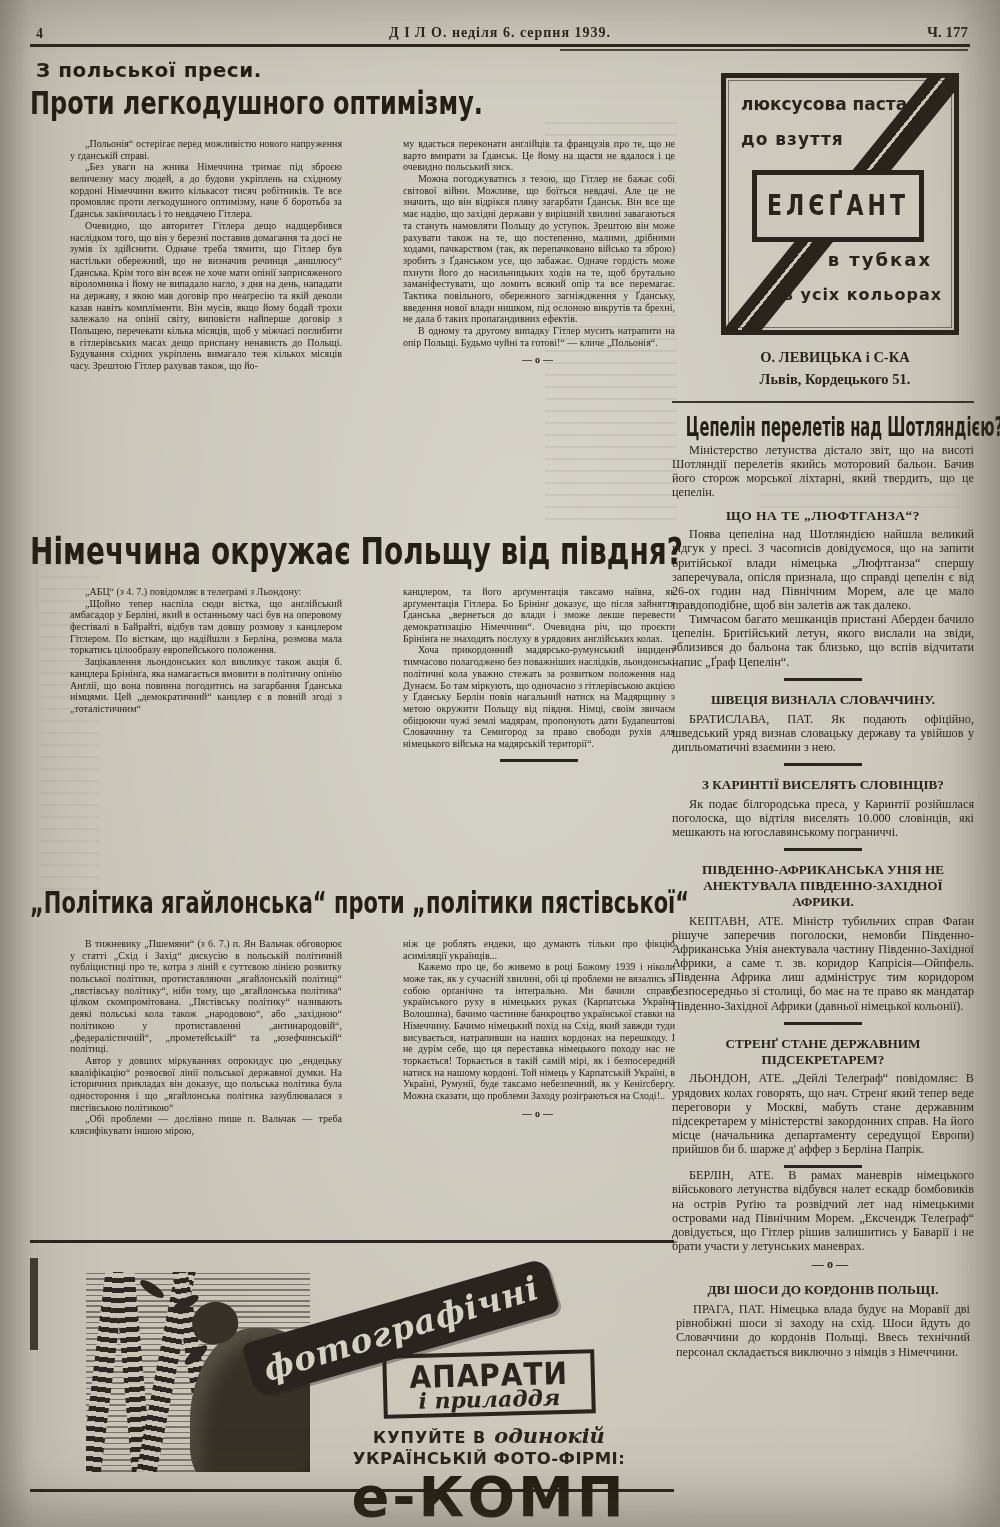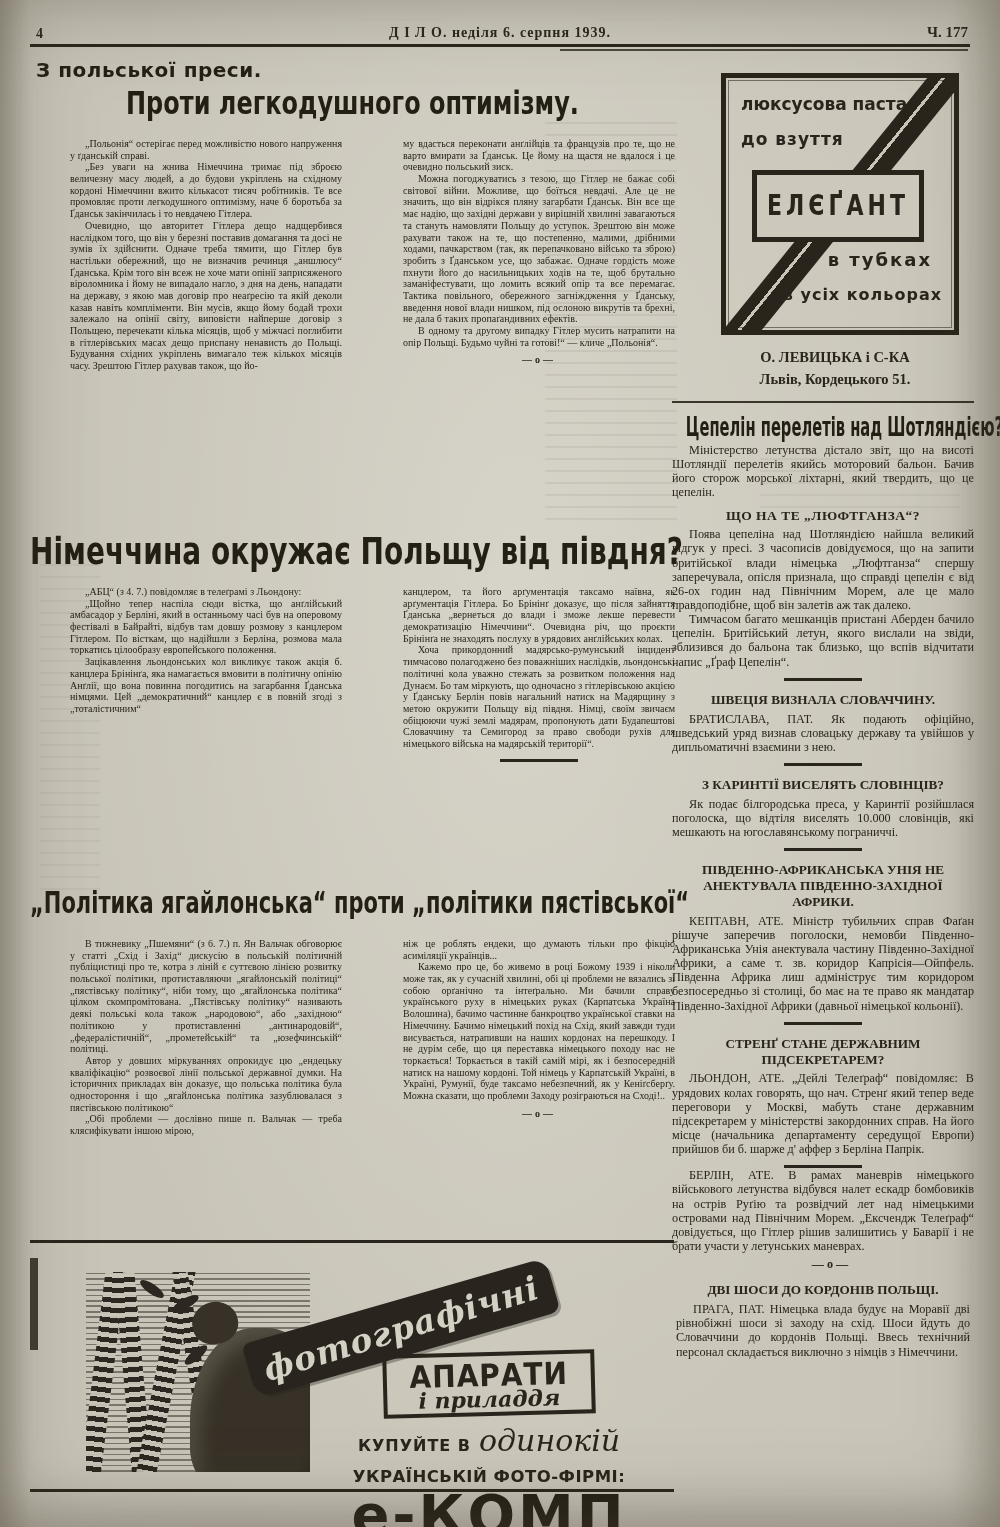--- a/index.html
+++ b/index.html
@@ -23,7 +23,7 @@
   .rule-top2{left:560px;top:49px;width:408px;height:2px;opacity:.8;}
 
   
-  .display{position:absolute;text-align:center;}
+  .display{position:absolute;text-align:left;}
   .display>span{display:inline-block;white-space:nowrap;font-family:"DejaVu Sans",sans-serif;
       font-weight:bold;color:#241f15;transform-origin:center bottom;}
   .section-head{position:absolute;left:36px;top:58px;font-family:"DejaVu Sans",sans-serif;

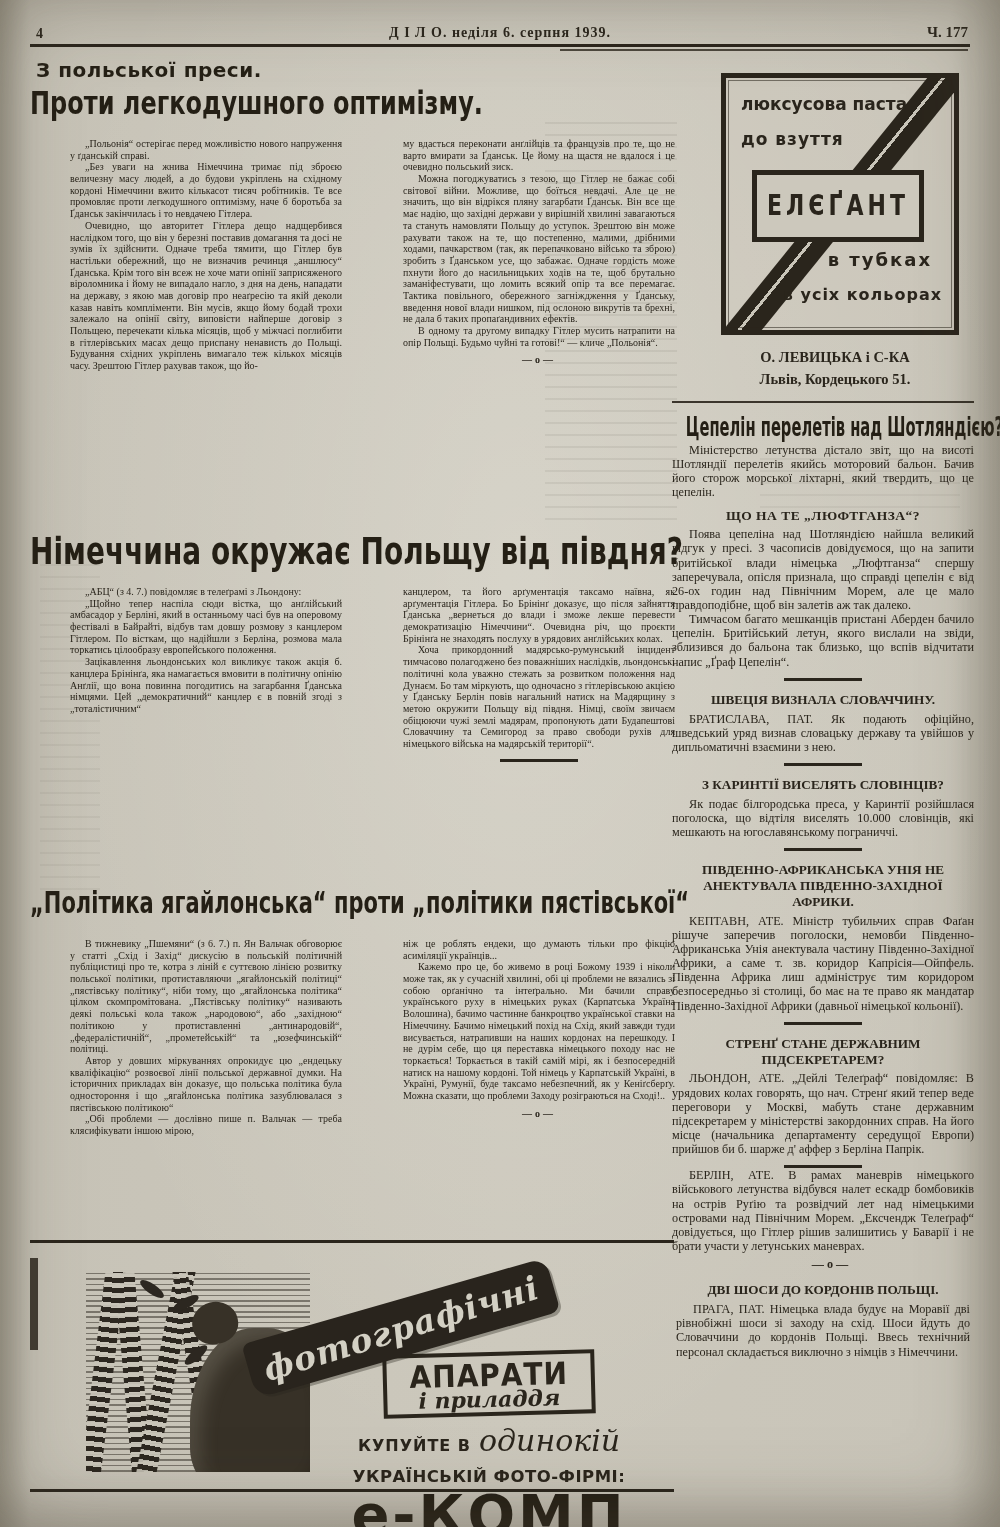--- a/index.html
+++ b/index.html
@@ -95,7 +95,7 @@
   .ad2-box-l2{font-family:"DejaVu Serif",serif;font-style:italic;font-weight:bold;font-size:22px;margin-top:-6px;}
   .ad2-buy{margin-top:7px;display:flex;align-items:baseline;justify-content:center;gap:8px;}
   .ad2-buy-pre{font-family:"DejaVu Sans",sans-serif;font-weight:bold;font-size:16px;letter-spacing:1px;}
-  .ad2-buy-script{font-family:"DejaVu Serif",serif;font-style:italic;font-weight:normal;font-size:30px;}
+  .ad2-buy-script{font-family:"DejaVu Serif",serif;font-style:italic;font-weight:bold;font-size:21px;}
   .ad2-firm{font-family:"DejaVu Sans",sans-serif;font-weight:bold;font-size:16.5px;letter-spacing:.5px;margin-top:9px;}
   .ad2-brand{font-family:"DejaVu Sans",sans-serif;font-weight:bold;font-size:56px;line-height:.95;letter-spacing:3px;
       margin-top:2px;color:#241f15;}

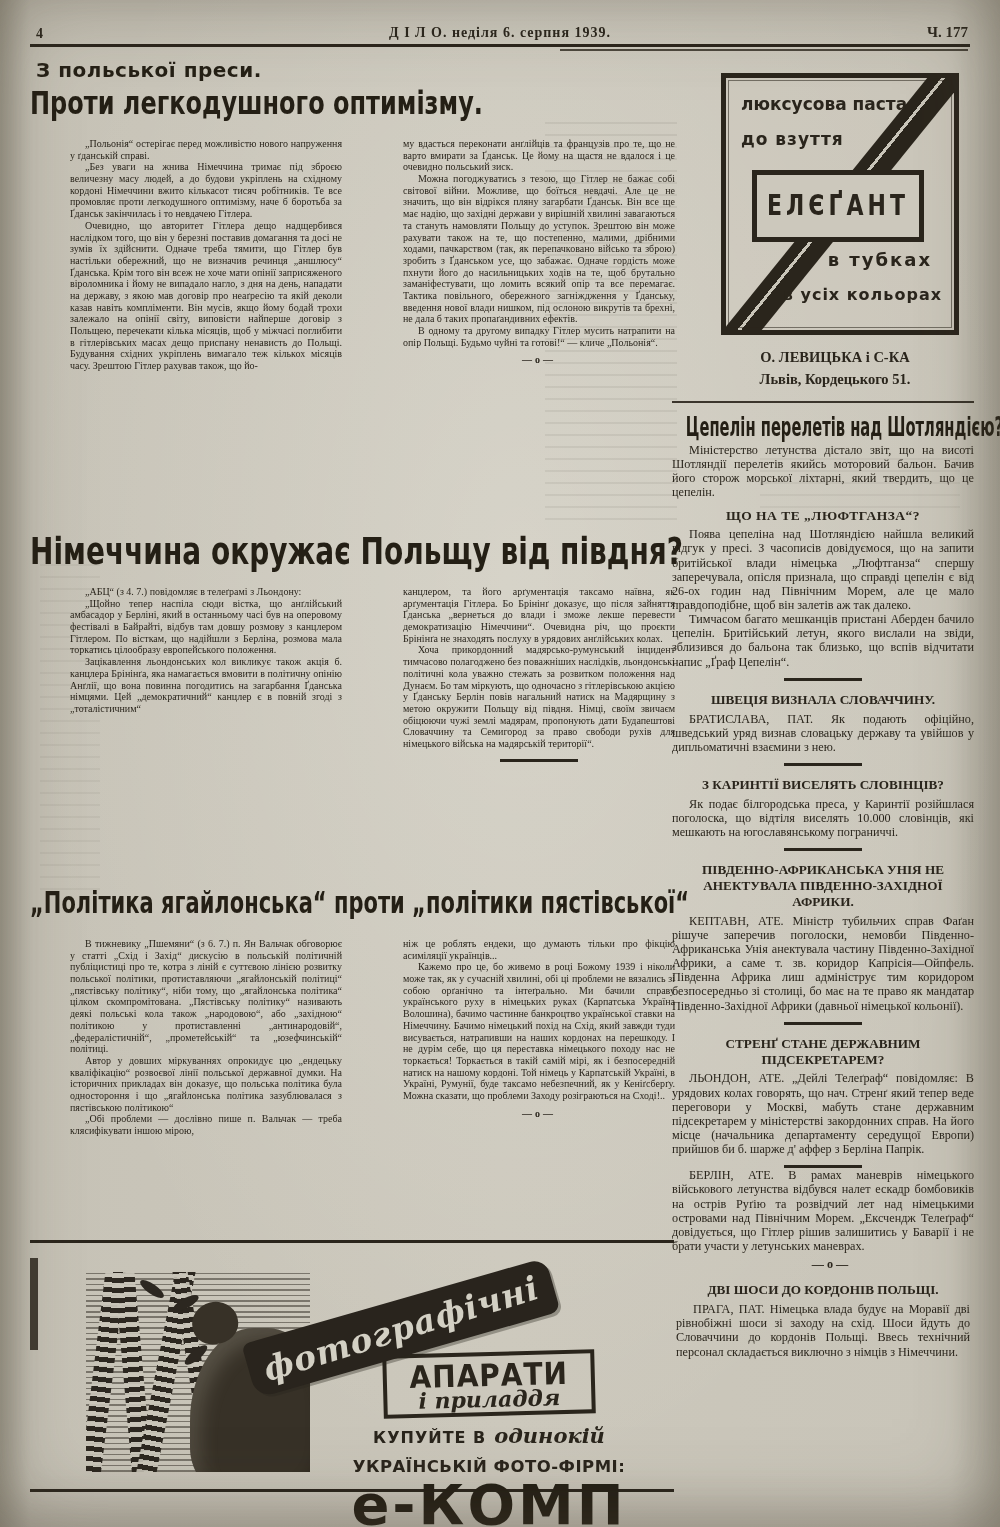--- a/index.html
+++ b/index.html
@@ -96,7 +96,7 @@
   .ad2-buy{margin-top:7px;display:flex;align-items:baseline;justify-content:center;gap:8px;}
   .ad2-buy-pre{font-family:"DejaVu Sans",sans-serif;font-weight:bold;font-size:16px;letter-spacing:1px;}
   .ad2-buy-script{font-family:"DejaVu Serif",serif;font-style:italic;font-weight:bold;font-size:21px;}
-  .ad2-firm{font-family:"DejaVu Sans",sans-serif;font-weight:bold;font-size:16.5px;letter-spacing:.5px;margin-top:9px;}
+  .ad2-firm{font-family:"DejaVu Sans",sans-serif;font-weight:bold;font-size:16.5px;letter-spacing:.5px;margin-top:1px;}
   .ad2-brand{font-family:"DejaVu Sans",sans-serif;font-weight:bold;font-size:56px;line-height:.95;letter-spacing:3px;
       margin-top:2px;color:#241f15;}
 </style>

